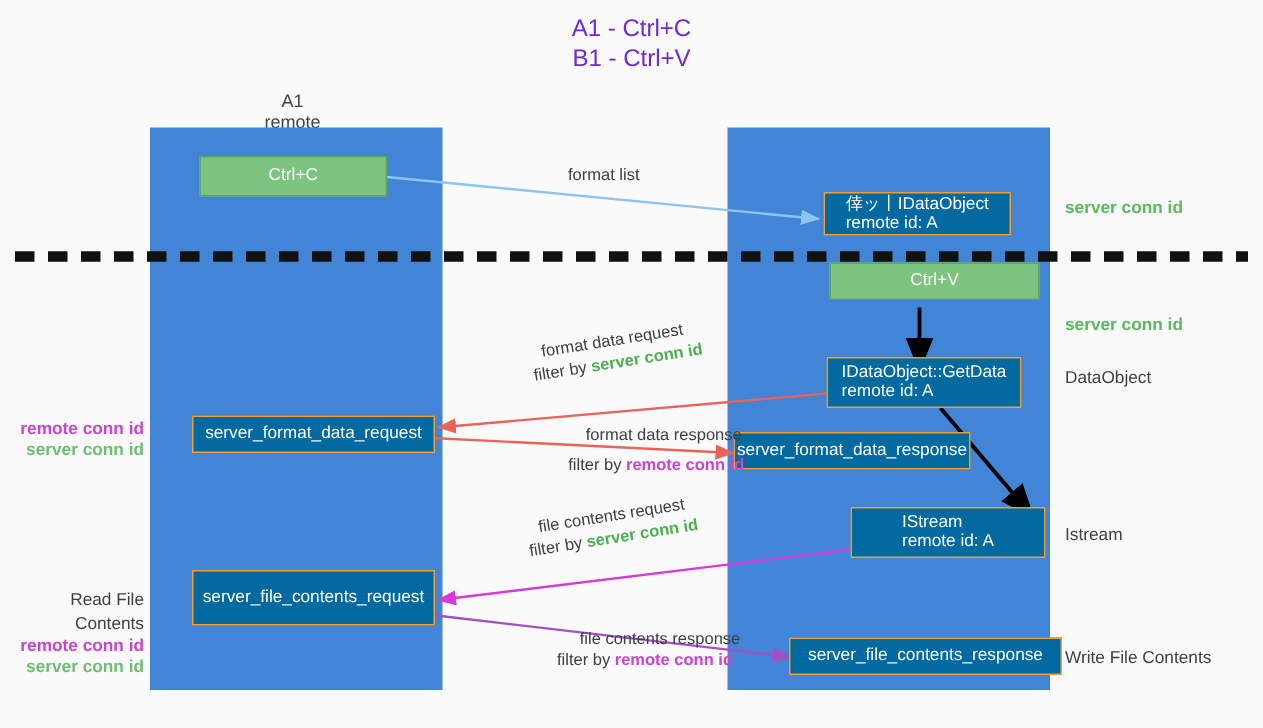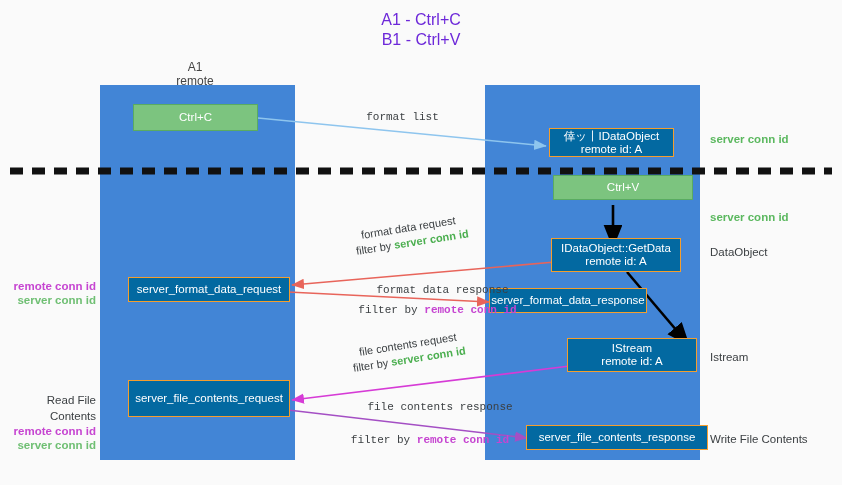--- a/index.html
+++ b/index.html
@@ -37,7 +37,7 @@
     display:flex;flex-direction:column;
     align-items:center;justify-content:center;
     color:#ffffff;font-size:11.5px;line-height:13px;
-    text-align:center;white-space:pre-line;
+    text-align:left;white-space:pre-line;
     padding:2px 4px;
   }
   .node.green{background:#7cc47f;border:1px solid #5aab61;}

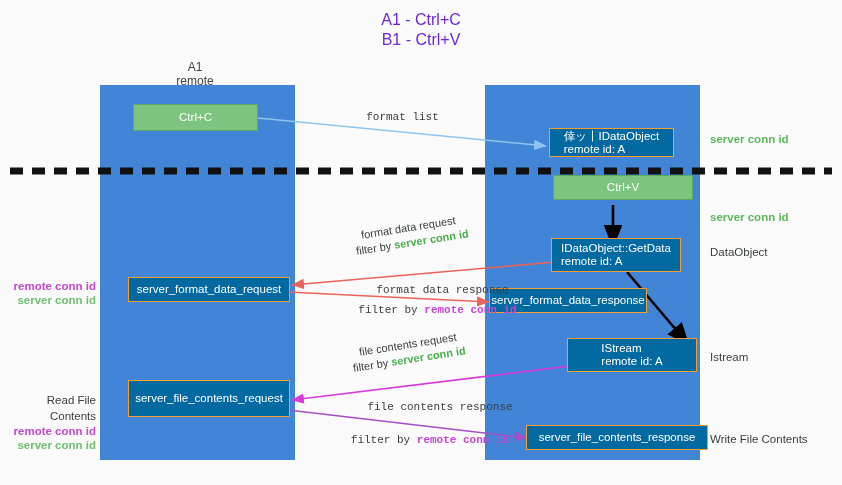--- a/index.html
+++ b/index.html
@@ -48,7 +48,7 @@
     font-size:11px;line-height:15px;color:#3c4043;
     white-space:nowrap;
   }
-  .elabel.center{text-align:center;font-family:Liberation Mono, monospace;}
+  .elabel.center{text-align:center;}
   .elabel.rot-up{transform:rotate(-9deg);transform-origin:left top;}
   .green-t{color:#4caf50;font-weight:bold;}
   .purple-t{color:#c645d1;font-weight:bold;}

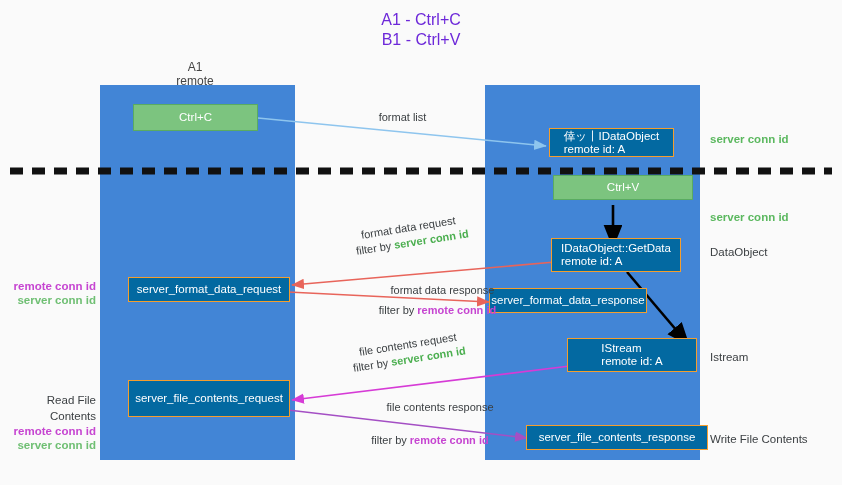--- a/index.html
+++ b/index.html
@@ -156,7 +156,7 @@
     </div>
   </div>
 
-  <div class="abs elabel center" style="left:350px;top:400px;width:180px;">file contents response</div>
+  <div class="abs elabel center" style="left:350px;top:419px;width:180px;">file contents response</div>
   <div class="abs elabel center" style="left:340px;top:433px;width:180px;">
     <span>filter by </span><span class="purple-t">remote conn id</span>
   </div>

